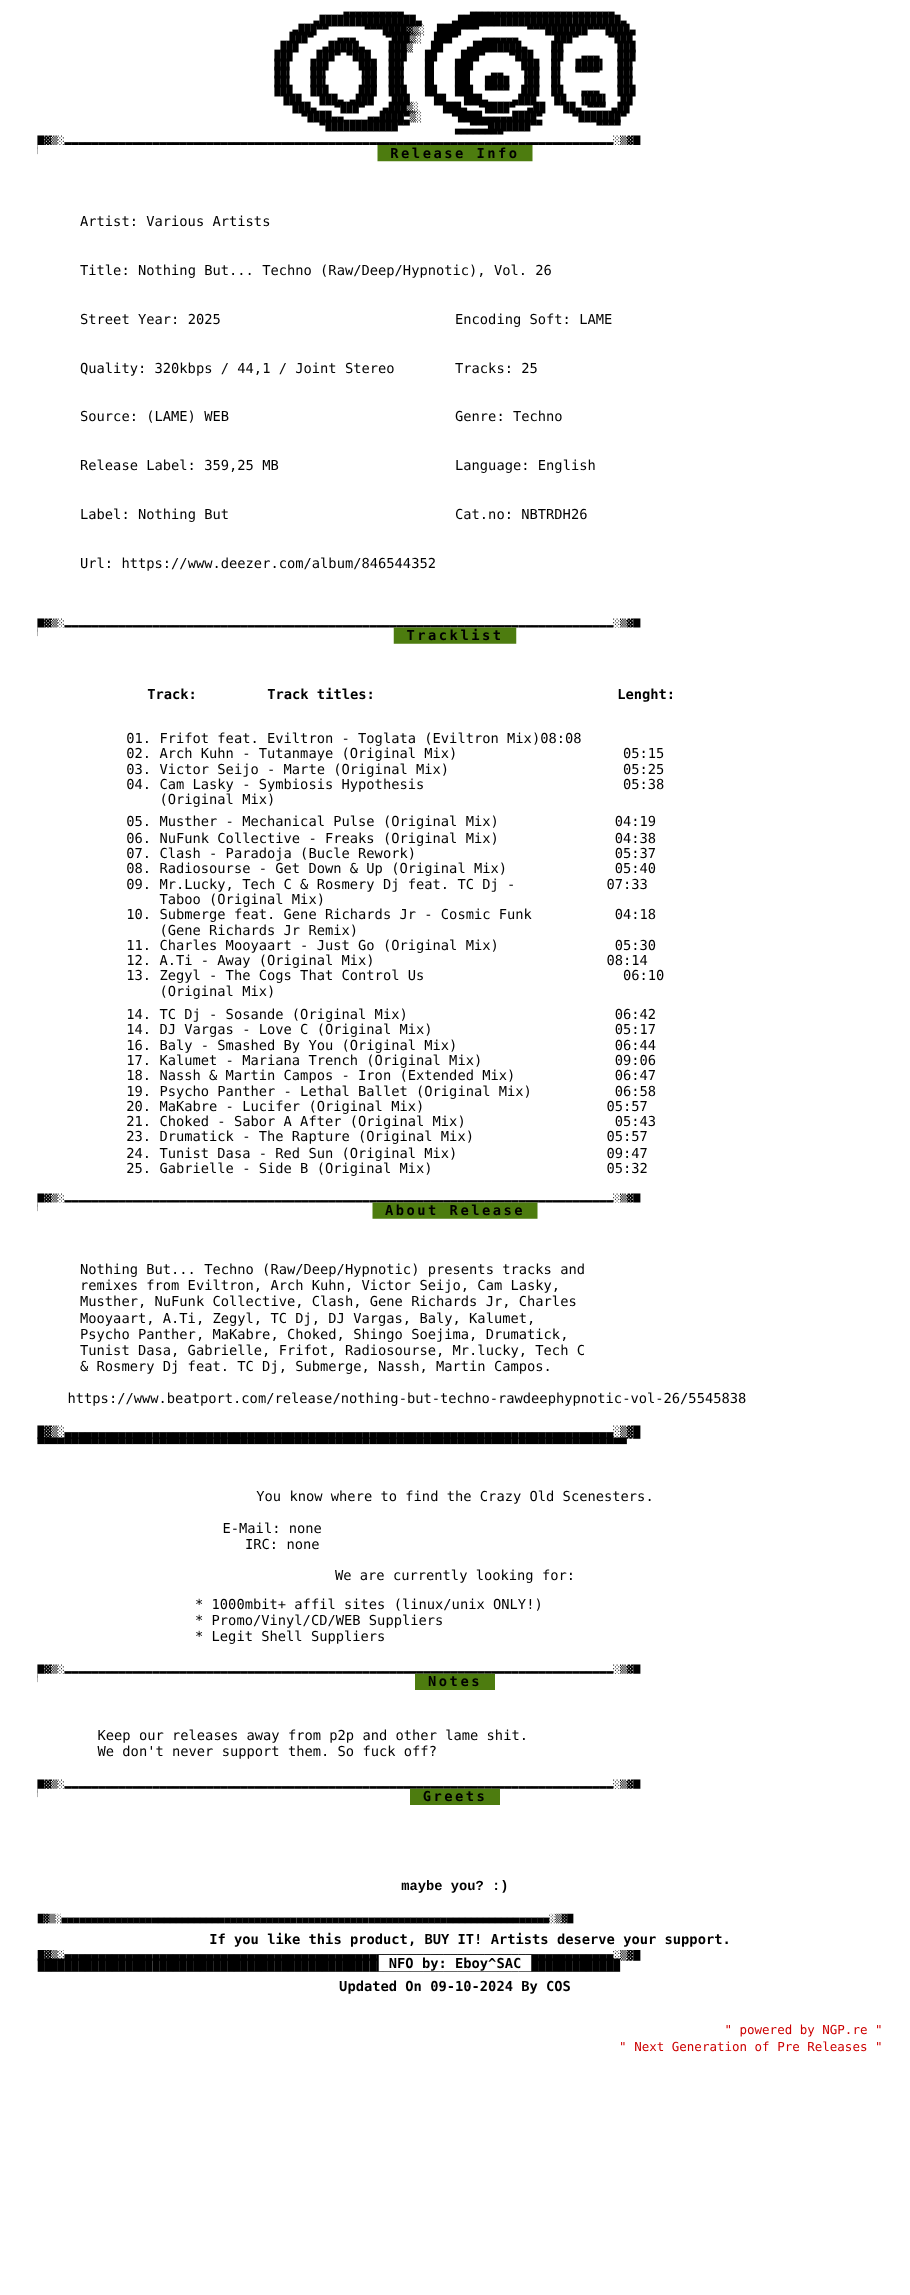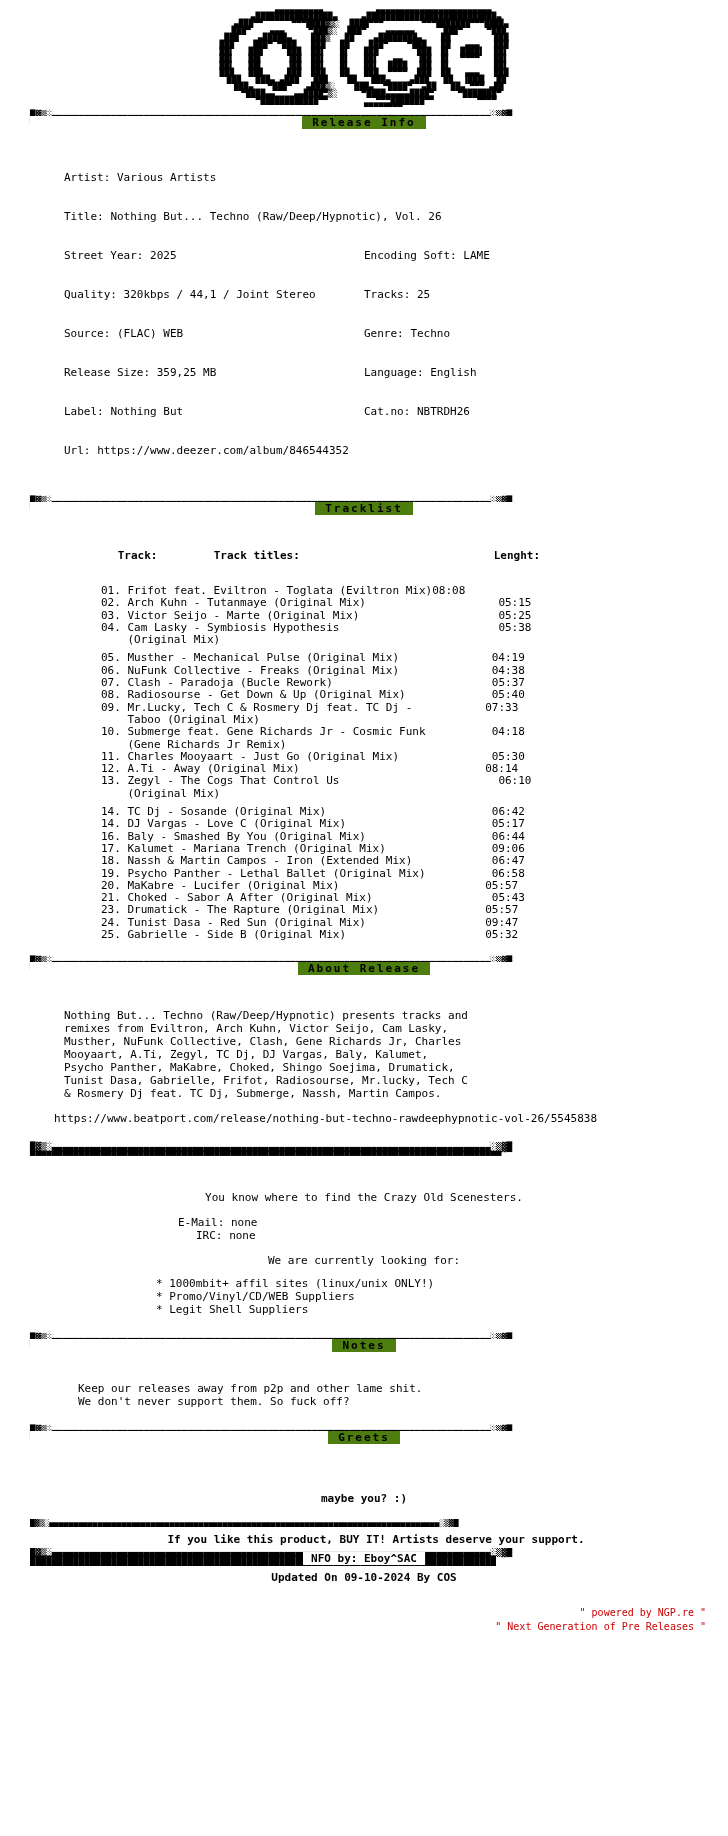--- a/index.html
+++ b/index.html
@@ -165,7 +165,7 @@
         <div class="info-right"><span>Tracks:</span> <span>25</span></div>
       </div>
       <div class="info-row">
-        <div class="info-left"><span>Source:</span> <span>(FLAC) WEB</span></div>
+        <div class="info-left"><span>Source:</span> <span>(LAME) WEB</span></div>
         <div class="info-right"><span>Genre:</span> <span>Techno</span></div>
       </div>
       <div class="info-row">

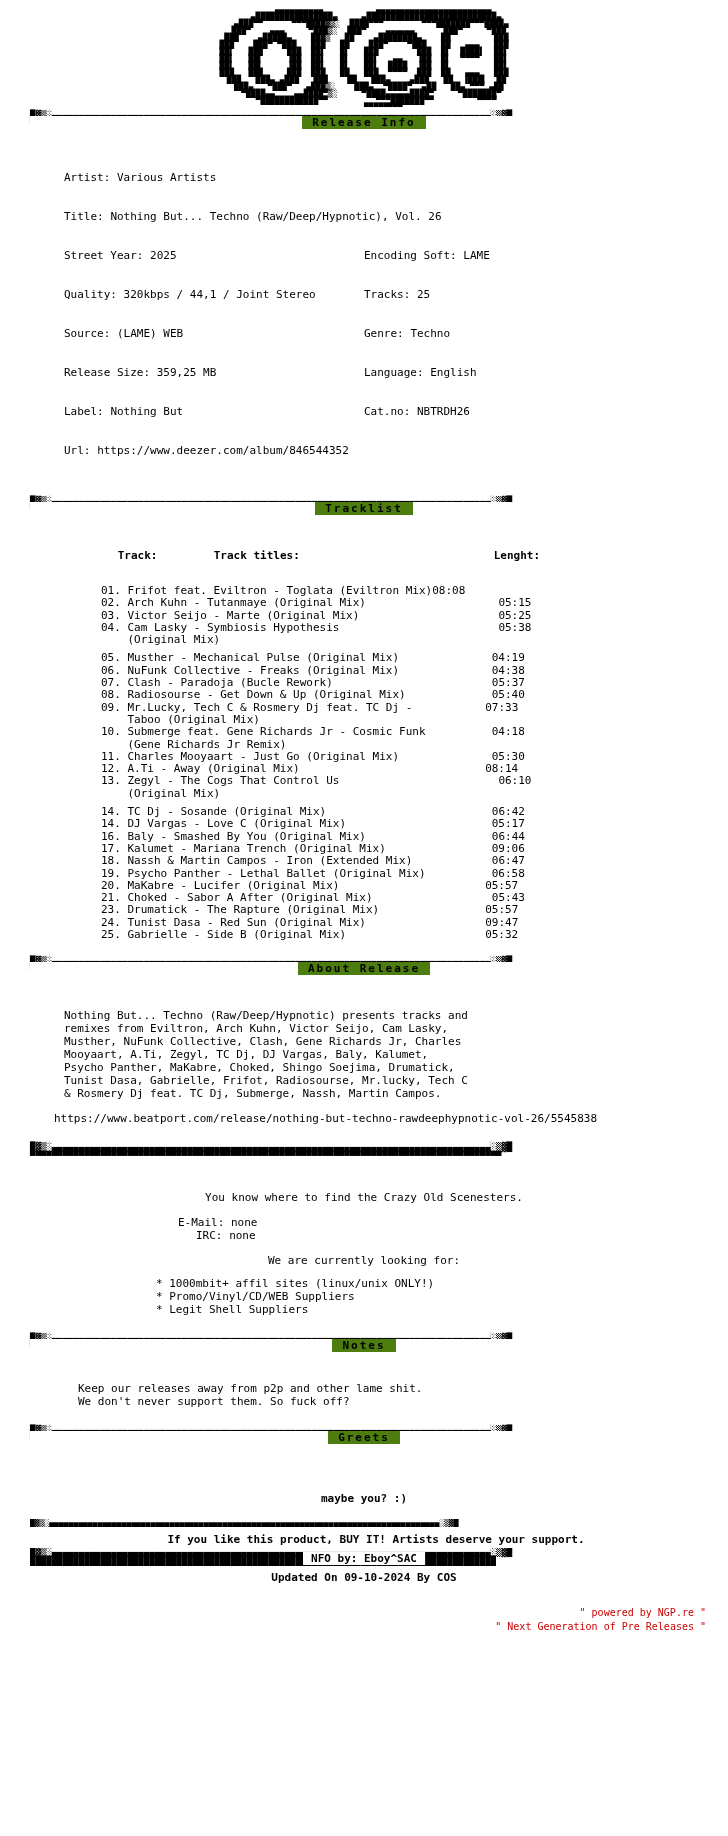--- a/index.html
+++ b/index.html
@@ -169,7 +169,7 @@
         <div class="info-right"><span>Genre:</span> <span>Techno</span></div>
       </div>
       <div class="info-row">
-        <div class="info-left"><span>Release Size:</span> <span>359,25 MB</span></div>
+        <div class="info-left"><span>Release Label:</span> <span>359,25 MB</span></div>
         <div class="info-right"><span>Language:</span> <span>English</span></div>
       </div>
       <div class="info-row">

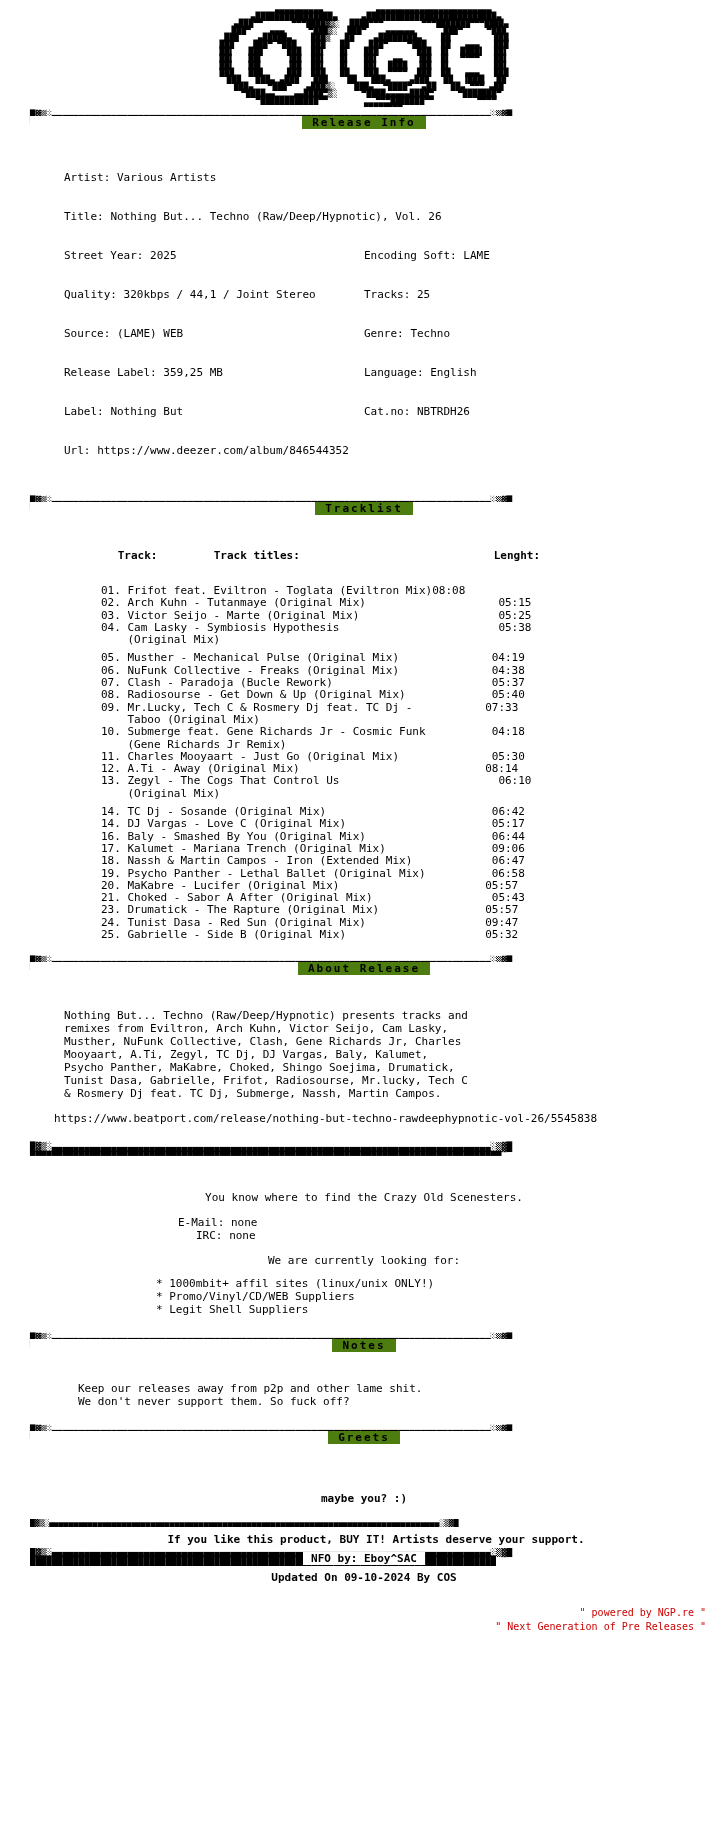--- a/index.html
+++ b/index.html
@@ -279,7 +279,7 @@
 ▀▀▀▀▀▀▀▀▀▀▀▀▀▀▀▀▀▀▀▀▀▀▀▀▀▀▀▀▀▀▀▀▀▀▀▀▀▀▀▀▀▀▀▀▀▀▀▀▀▀▀▀▀▀▀▀▀▀▀▀▀▀▀▀▀▀▀▀▀▀▀▀▀▀▀▀▀▀▀▀▀▀▀▀▀▀▀</div>
       <div class="tlabel"><span>Greets</span></div>
     </div>
-    <div class="greets-block" style="margin-top:40px;">maybe you? :)</div>
+    <div class="greets-block" style="margin-top:52px;font-family:Liberation Mono, monospace;">maybe you? :)</div>
     <div class="frame-bot" style="margin-top:14px;">█▓▒░▄▄▄▄▄▄▄▄▄▄▄▄▄▄▄▄▄▄▄▄▄▄▄▄▄▄▄▄▄▄▄▄▄▄▄▄▄▄▄▄▄▄▄▄▄▄▄▄▄▄▄▄▄▄▄▄▄▄▄▄▄▄▄▄▄▄▄▄▄▄▄▄▄▄▄▄▄▄▄▄▄░▒▓█</div>
   </div>
 

